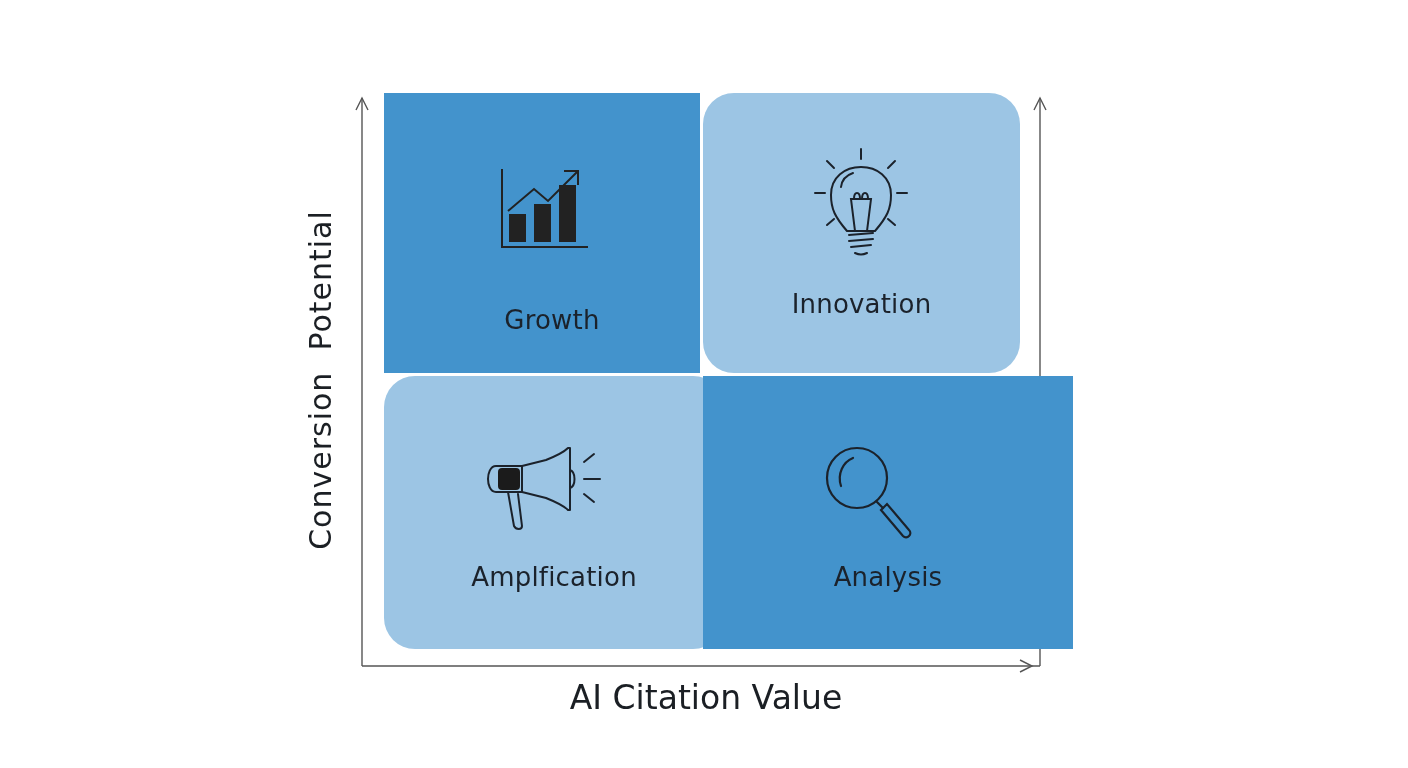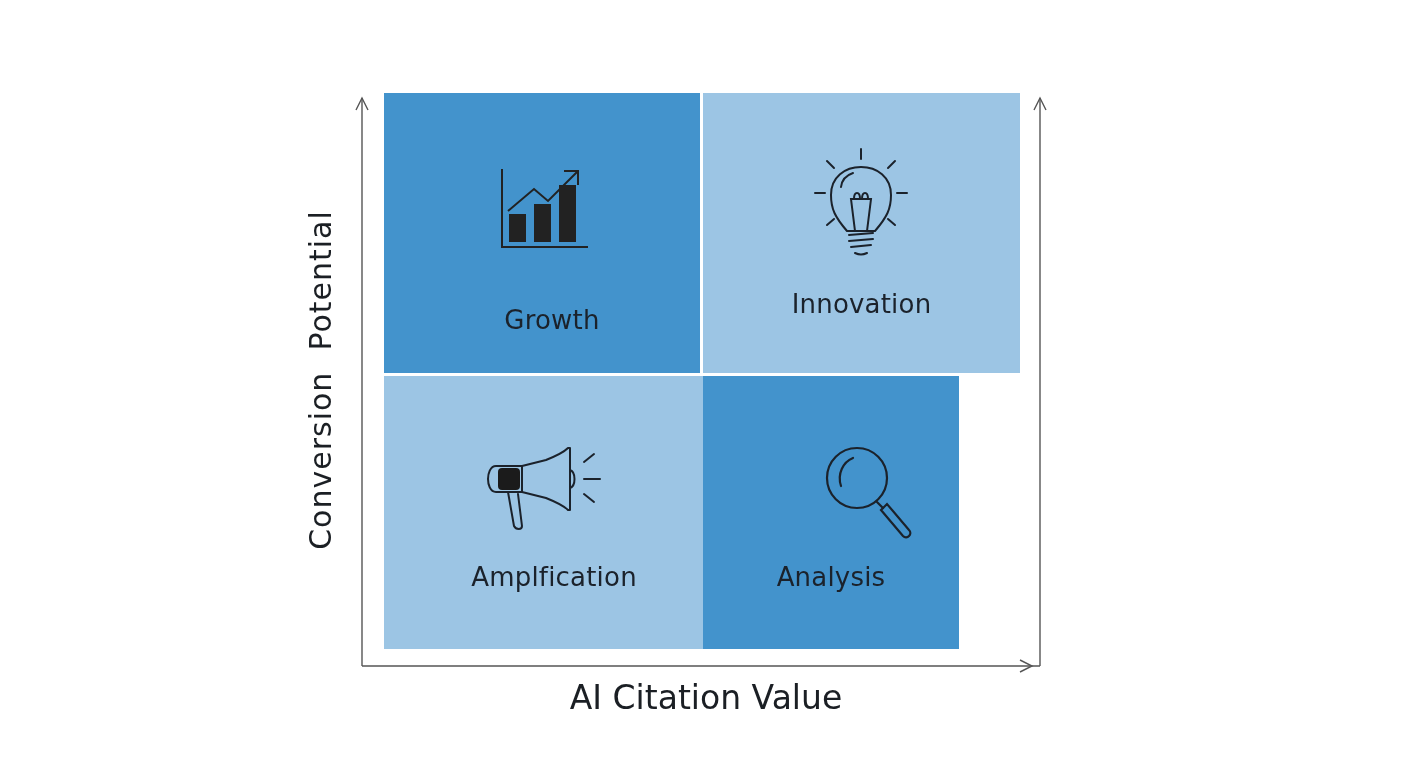--- a/index.html
+++ b/index.html
@@ -6,7 +6,7 @@
   body { width:1408px; height:768px; position:relative; overflow:hidden; font-family:"Liberation Sans", sans-serif; color:#1b1f24; }
   .quad { position:absolute; }
   .q-dark { background:#4393cc; }
-  .q-light { background:#9cc5e4; }
+  .q-light { background:#9cc5e4;border-radius:31px; }
   .quad-label { position:absolute; left:0; right:0; text-align:center; font-size:26px; color:#1b222b; font-family:"DejaVu Sans", sans-serif; letter-spacing:0.2px; }
   .quad-icon { position:absolute; }
   .axis-svg { position:absolute; left:0; top:0; }

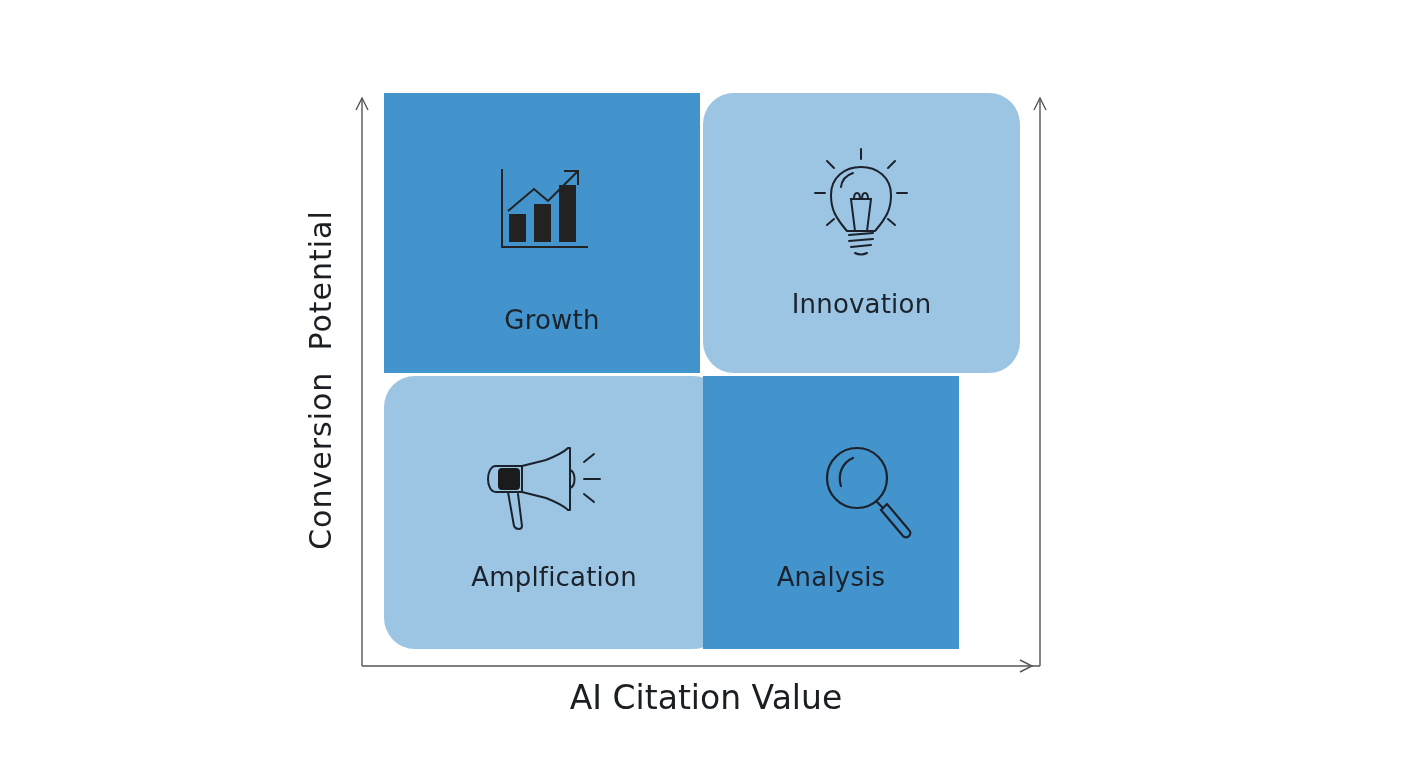--- a/index.html
+++ b/index.html
@@ -79,7 +79,7 @@
   <div class="quad-label" style="top:186px;">Amplfication</div>
 </div>
 
-<div class="quad q-dark" style="left:703px;top:376px;width:256px;height:273px;">
+<div class="quad q-dark" style="left:703px;top:376px;width:370px;height:273px;">
   <svg class="quad-icon" style="left:120px;top:70px;" width="96" height="96" viewBox="0 0 96 96">
     <g stroke="#1b222b" stroke-width="2.2" fill="none" stroke-linecap="round">
       <ellipse cx="34" cy="32" rx="30" ry="30"></ellipse>

